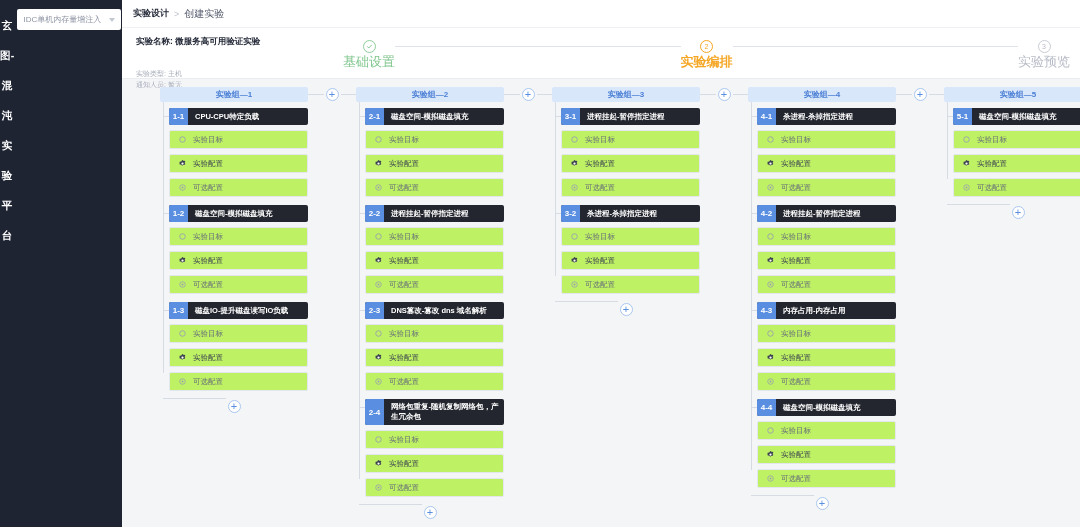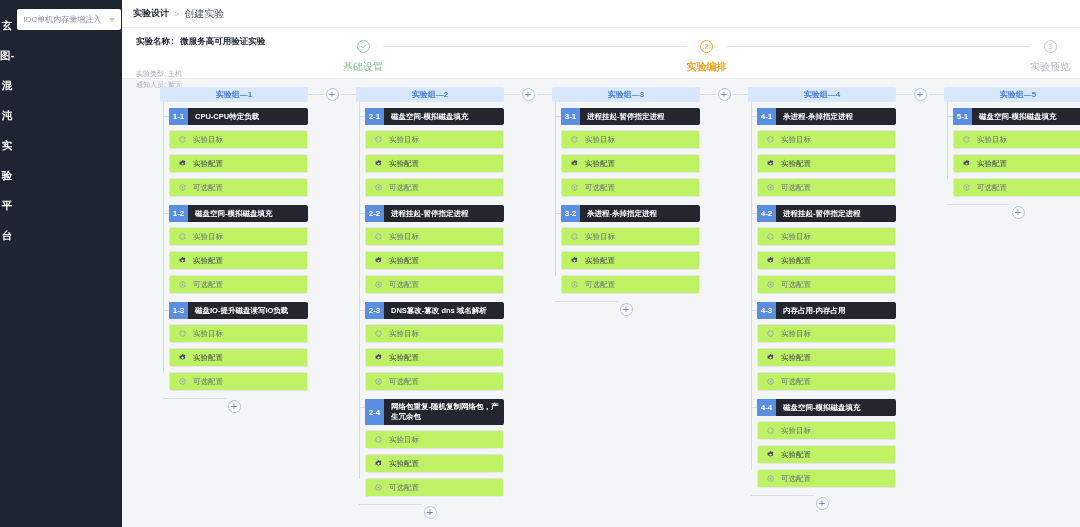--- a/index.html
+++ b/index.html
@@ -85,7 +85,7 @@
     padding-top: 4px;
   }
   .exp-meta { width: 215px; padding-left: 14px; padding-top: 4px; }
-  .exp-name { font-size: 8.5px; color: #1f2433; font-weight: 700; margin-bottom: 20px; font-family: Liberation Mono, monospace; }
+  .exp-name { font-size: 8.5px; color: #1f2433; font-weight: 700; margin-bottom: 20px; }
   .exp-row { font-size: 7px; color: #a8adba; line-height: 11px; }
 
   

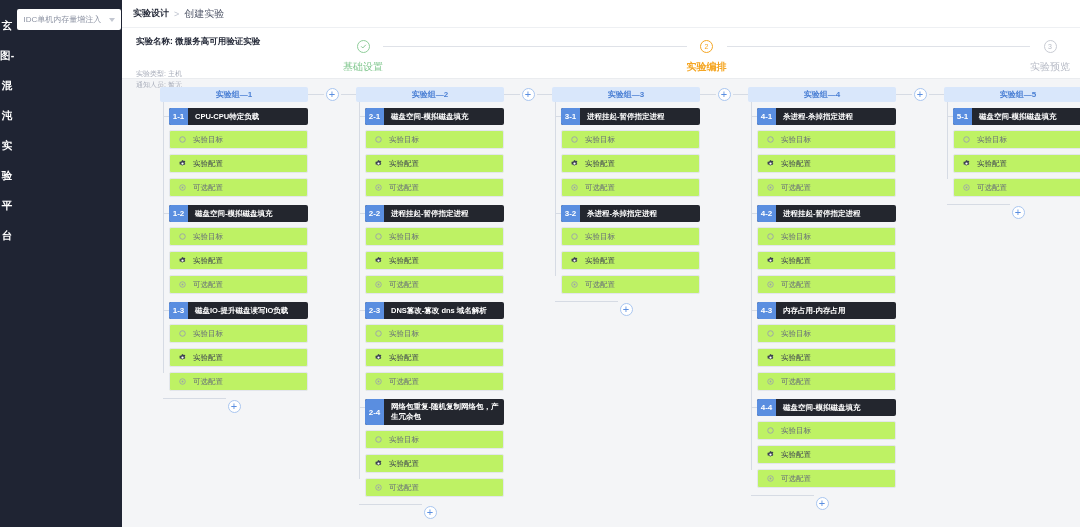--- a/index.html
+++ b/index.html
@@ -100,7 +100,7 @@
   }
   .step.done .step-dot { border-color: #8fce9a; color: #6fbc7e; }
   .step.active .step-dot { border-color: #f5a623; color: #f5a623; }
-  .step-lbl { margin-top: 7px; font-size: 10px; color: #b7bbc6; white-space: nowrap; }
+  .step-lbl { font-size: 13px; color: #b7bbc6; white-space: nowrap; }
   .step.done .step-lbl { color: #7ec68c; }
   .step.active .step-lbl { color: #f5a623; font-weight: 700; }
   .step-line { flex: 1; height: 1px; background: #dfe2e8; margin-top: 6px; }

